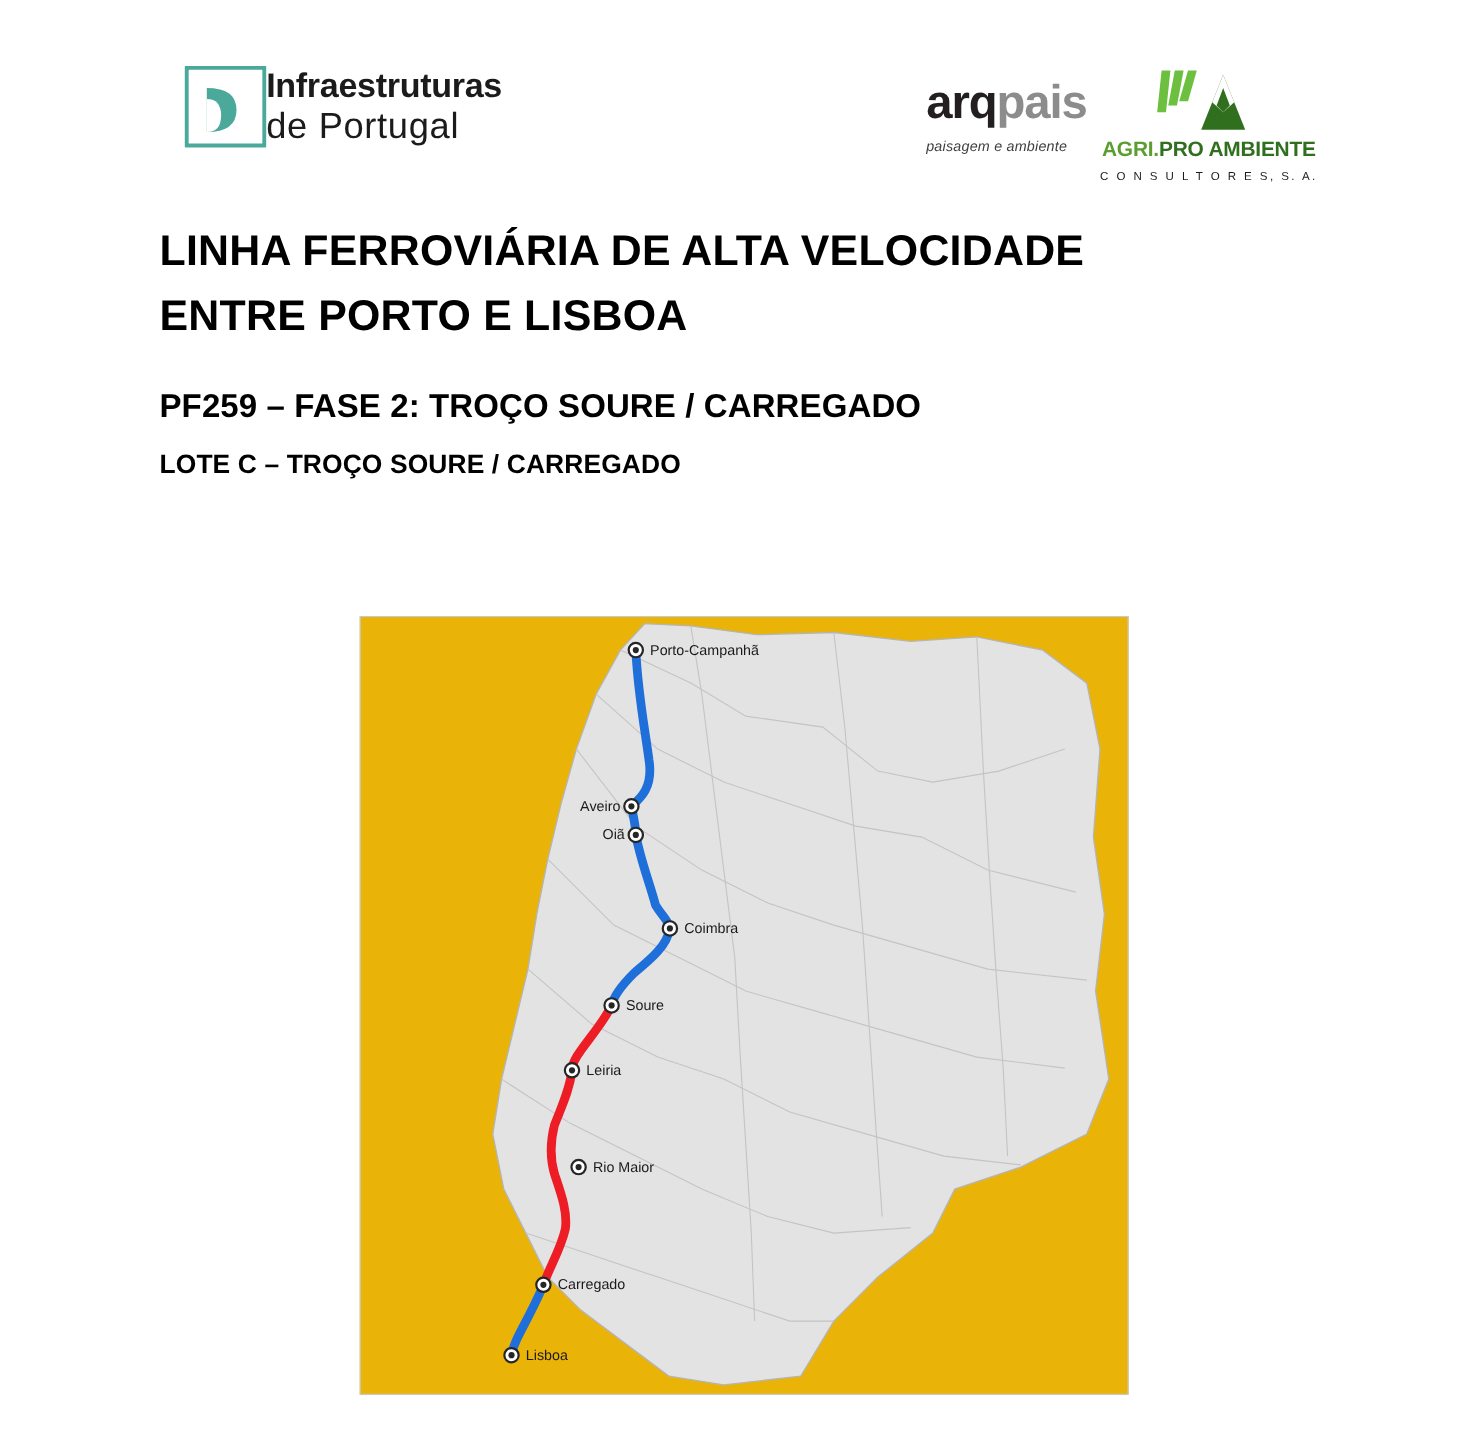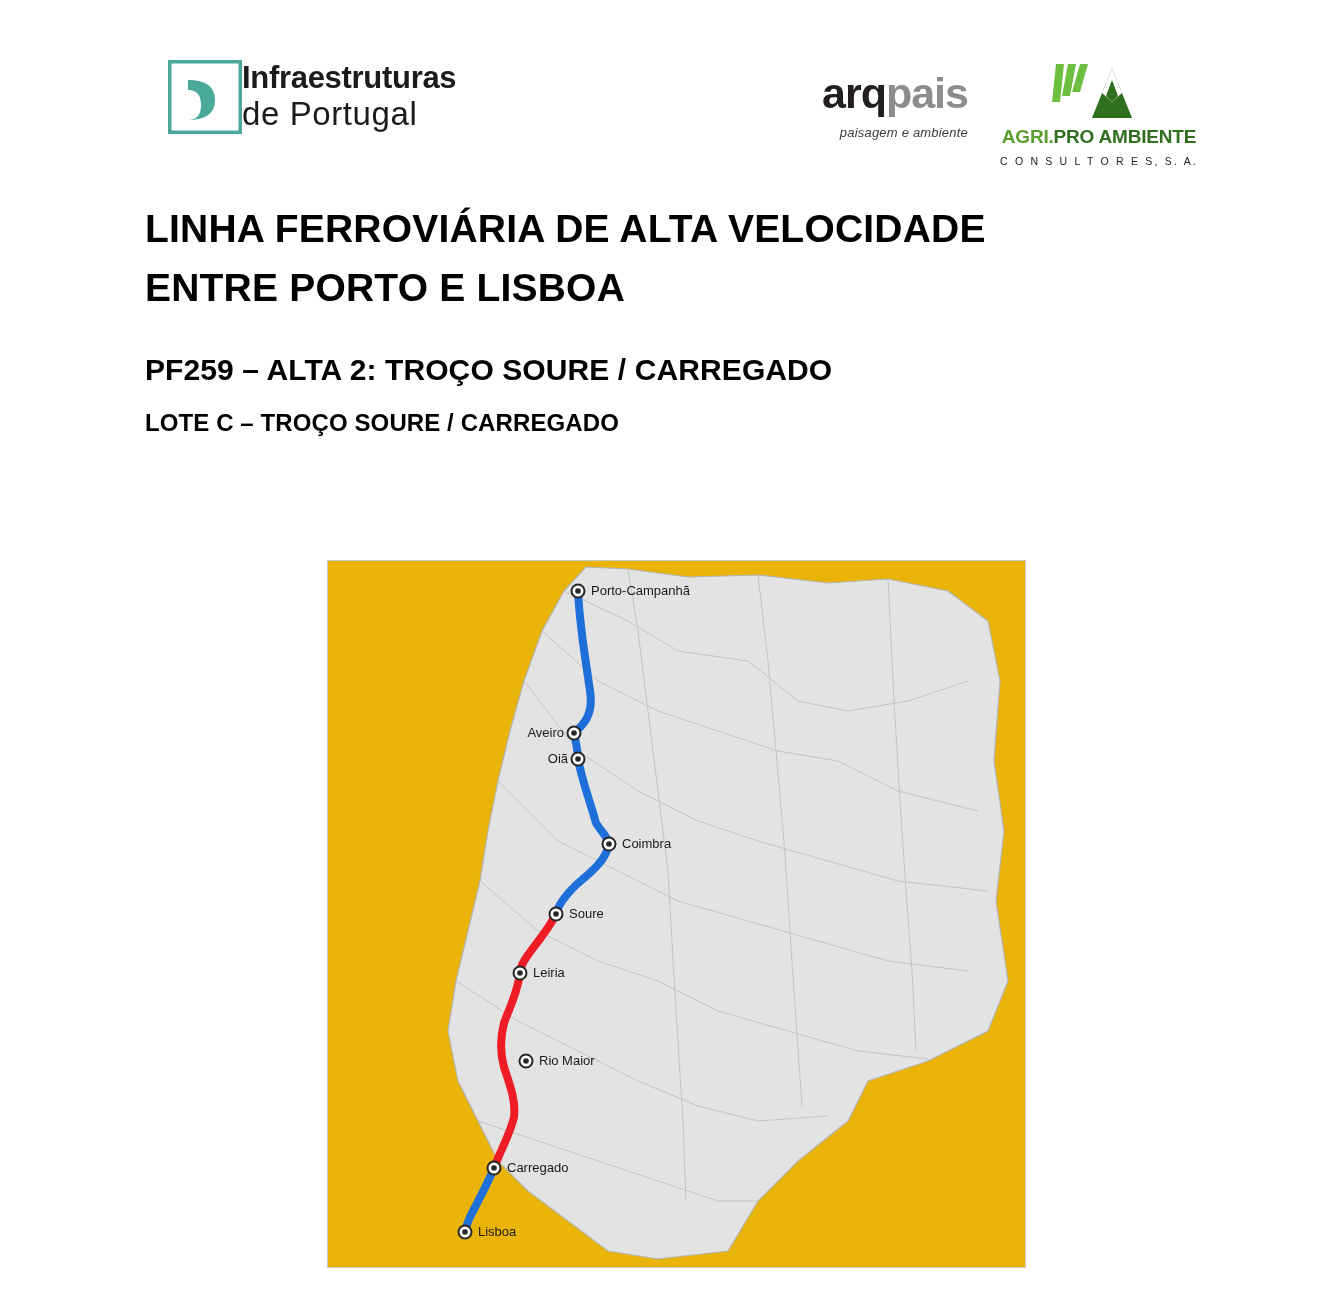--- a/index.html
+++ b/index.html
@@ -51,9 +51,9 @@
 
   .logo-arqpais {
     position: absolute;
-    left: 822px;
+    left: 842px;
     top: 72px;
-    text-align: right;
+    text-align: left;
   }
   .arq-word {
     font-size: 43px;

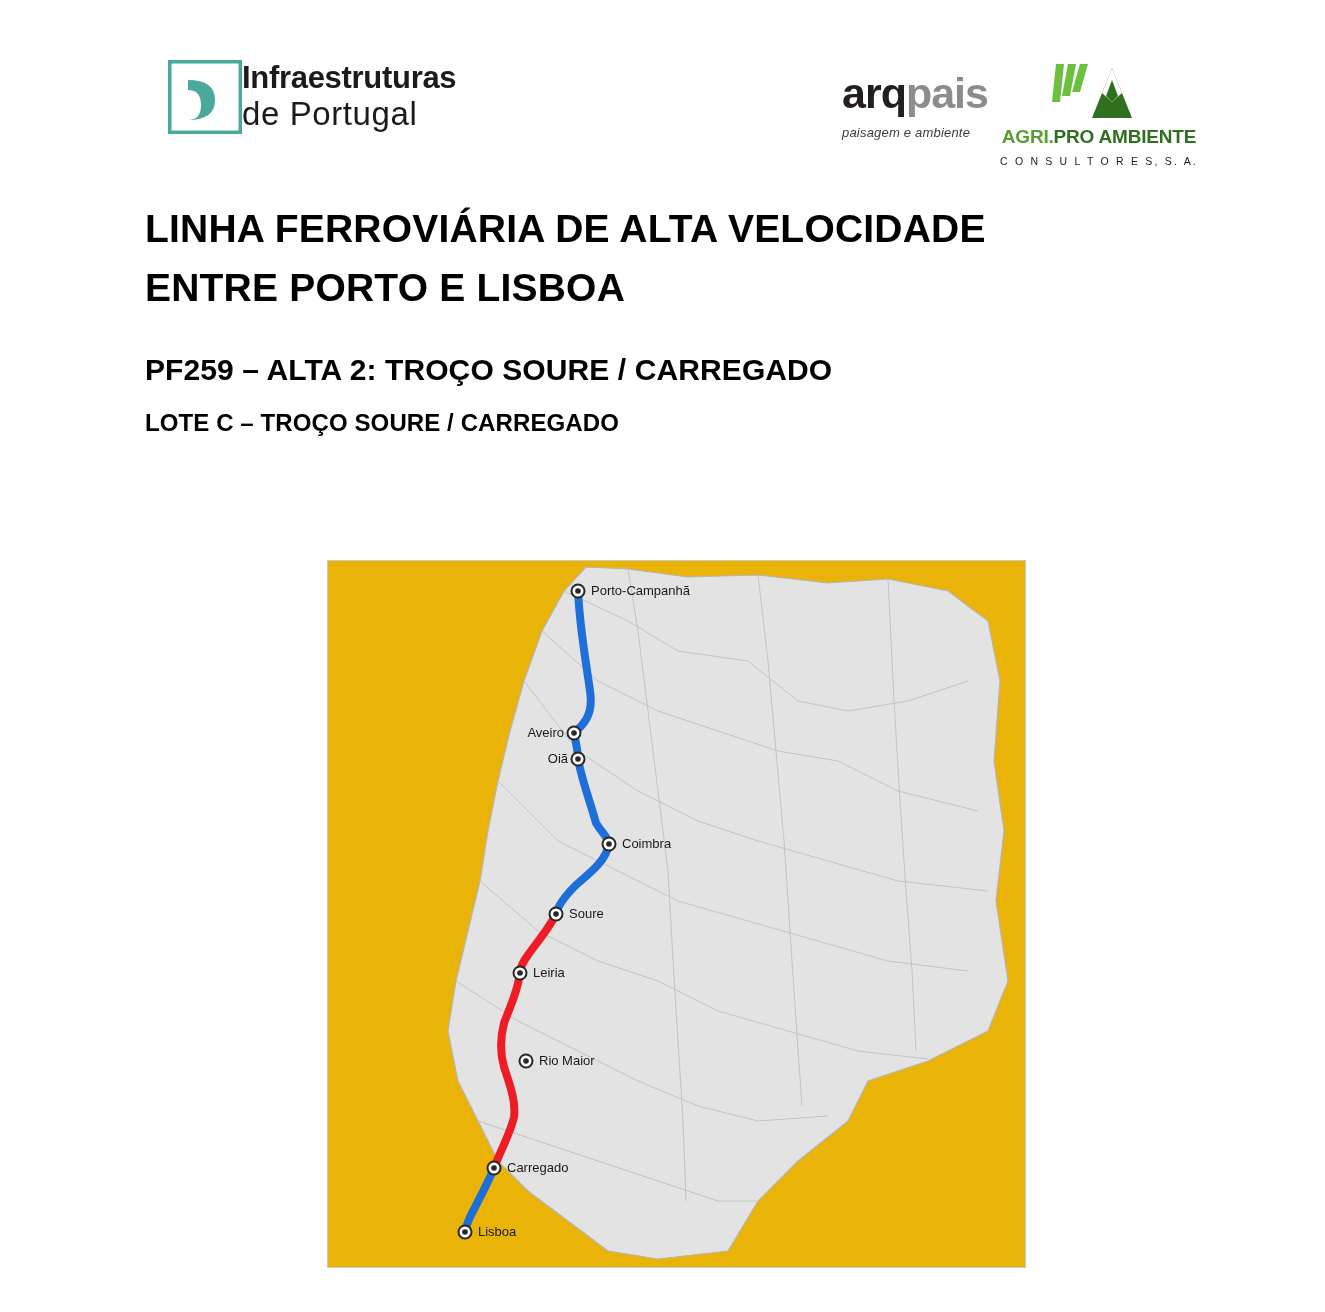--- a/index.html
+++ b/index.html
@@ -197,7 +197,7 @@
     <div>LINHA   FERROVIÁRIA   DE   ALTA   VELOCIDADE</div>
     <div class="lastline">ENTRE PORTO E LISBOA</div>
   </div>
-  <div class="title-sub1">PF259 – ALTA 2: TROÇO SOURE / CARREGADO</div>
+  <div class="title-sub1">PF259 – FASE 2: TROÇO SOURE / CARREGADO</div>
   <div class="title-sub2">LOTE C – TROÇO SOURE / CARREGADO</div>
 </div>
 

